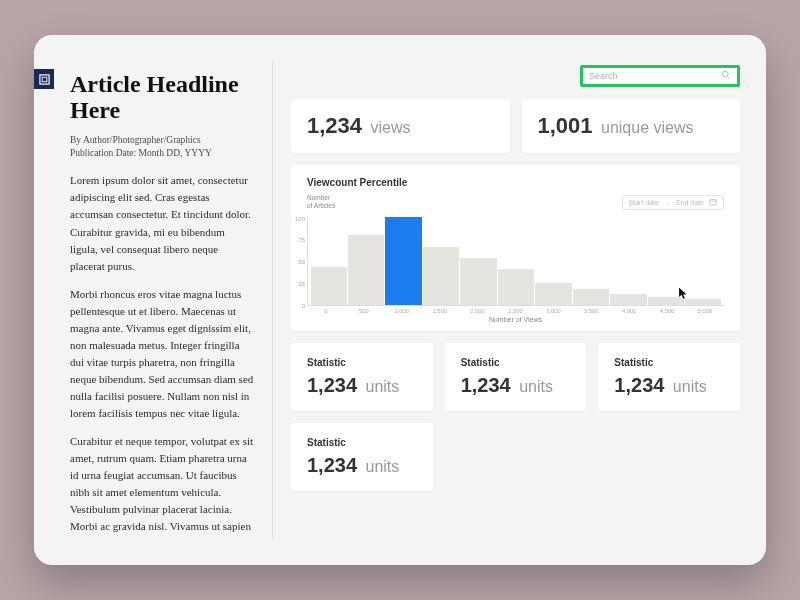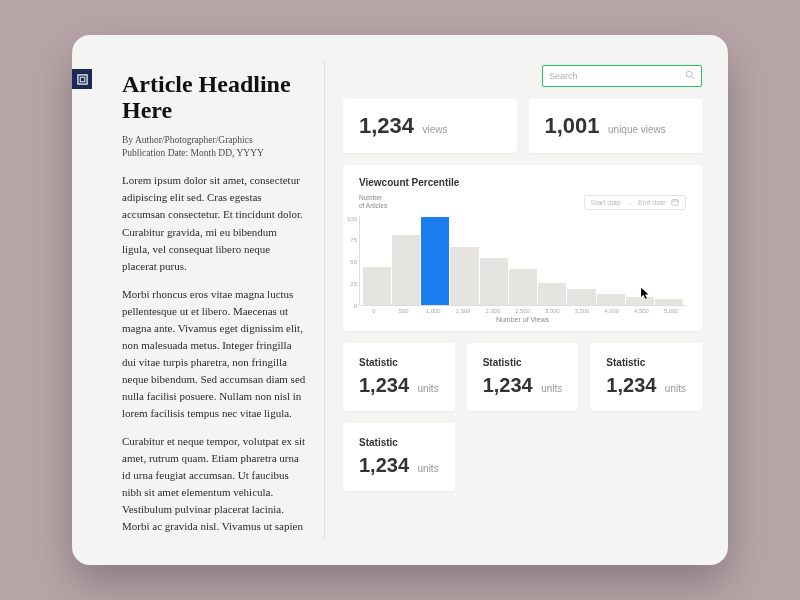--- a/index.html
+++ b/index.html
@@ -15,7 +15,7 @@
     overflow: hidden;
   }
   .window {
-    width: 656px;
+    width: 732px;
     height: 530px;
     background: #f4f4f2;
     border-radius: 18px;
@@ -23,7 +23,7 @@
     display: flex;
     position: relative;
     overflow: hidden;
-    padding: 26px 26px 26px 18px;
+    padding: 26px 26px 26px 4px;
   }
   .logo-box {
     position: absolute;

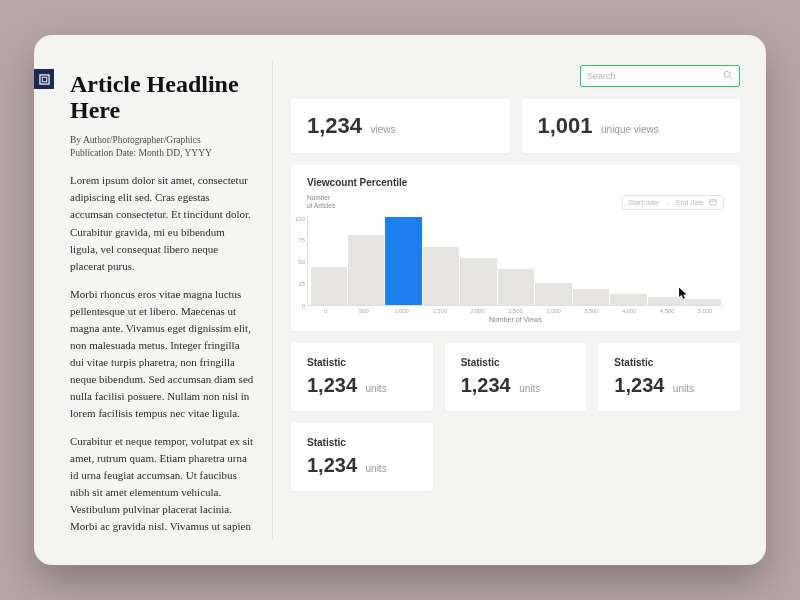--- a/index.html
+++ b/index.html
@@ -78,7 +78,7 @@
     width: 160px;
     height: 22px;
     background: #fff;
-    border: 1px solid #22c55e;
+    border: 3px solid #22c55e;
     border-radius: 2px;
     display: flex;
     align-items: center;

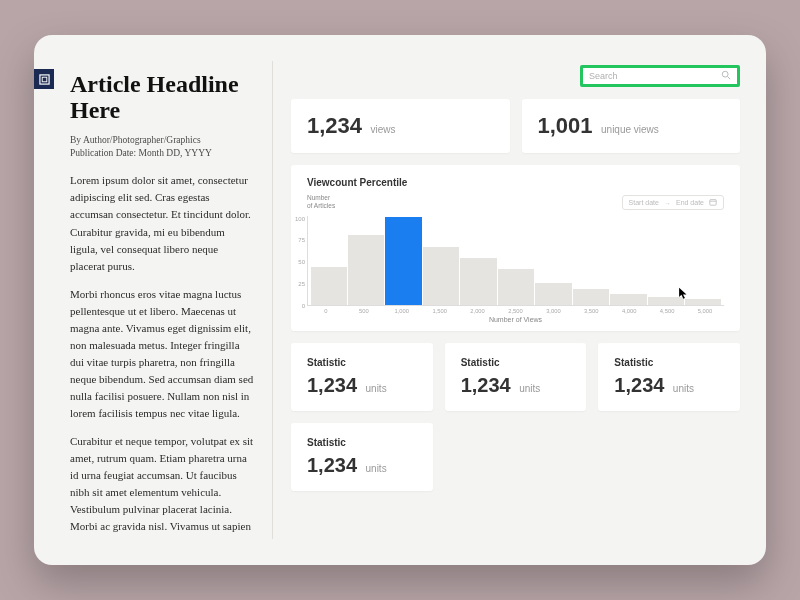--- a/index.html
+++ b/index.html
@@ -109,7 +109,7 @@
     display: inline;
   }
   .stat-label {
-    font-size: 10px;
+    font-size: 16px;
     color: #999;
     margin-left: 4px;
   }

